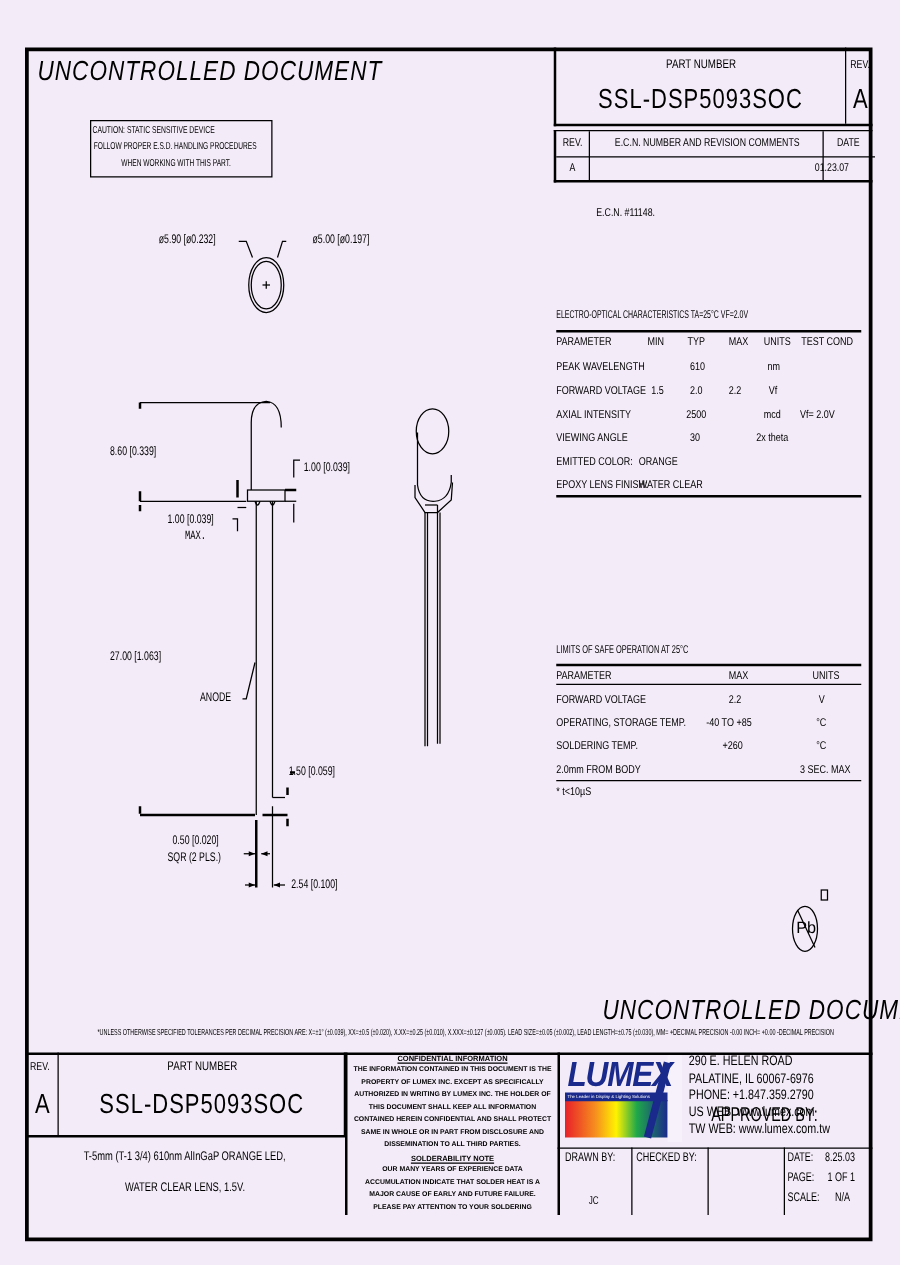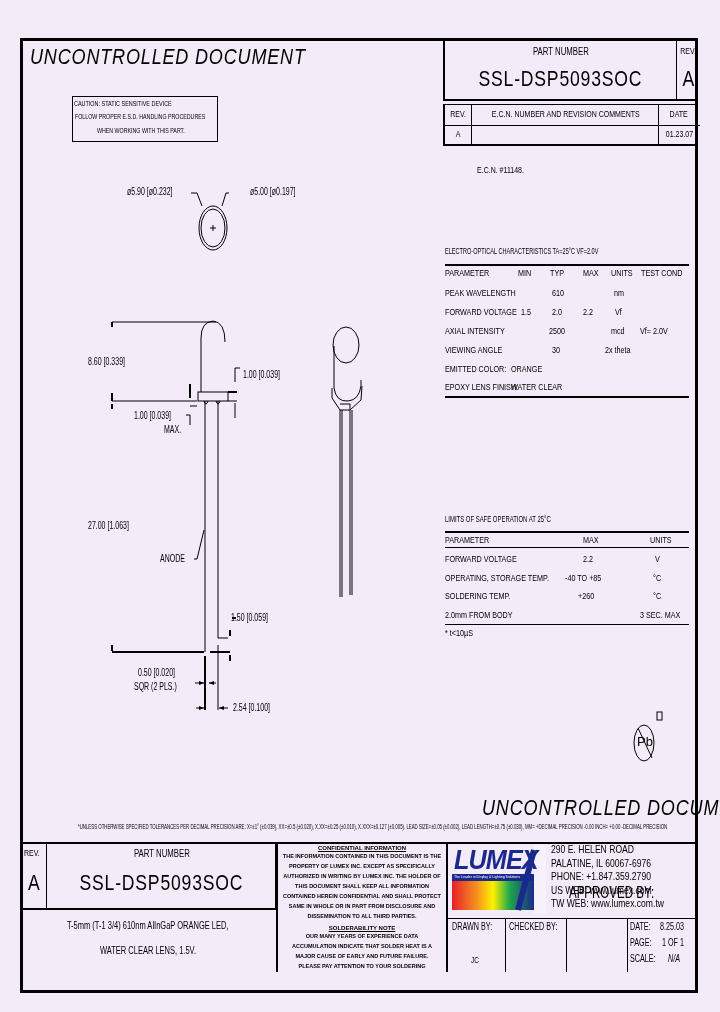--- a/index.html
+++ b/index.html
@@ -48,7 +48,7 @@
   <div class="t" style="left:213px;width:42px;top:4px;text-align:center;font-size:9px;"><span class="narrow" style="transform:scaleX(0.78);transform-origin:center;">DATE</span></div>
   <div class="t" style="left:0;width:26px;top:24px;text-align:center;font-size:9px;"><span class="narrow" style="transform:scaleX(0.78);transform-origin:center;">A</span></div>
   <div class="t" style="left:32px;top:24px;font-size:9px;margin-top:36px;"><span class="narrow" style="transform:scaleX(0.78);">E.C.N. #11148.</span></div>
-  <div class="t" style="left:214px;width:42px;top:24px;text-align:center;font-size:9px;"><span class="narrow" style="transform:scaleX(0.78);transform-origin:center;">01.23.07</span></div>
+  <div class="t" style="left:200px;width:42px;top:24px;text-align:center;font-size:9px;"><span class="narrow" style="transform:scaleX(0.78);transform-origin:center;">01.23.07</span></div>
 </div>
 
 <svg width="720" height="1012" style="left:0;top:0;">

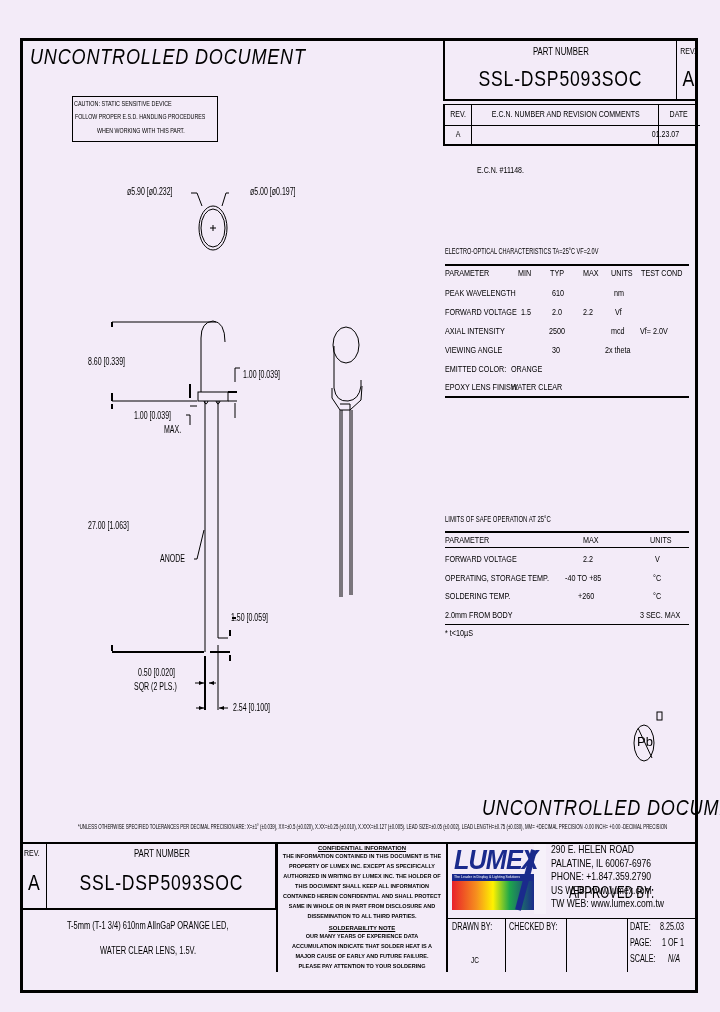--- a/index.html
+++ b/index.html
@@ -131,7 +131,7 @@
 <div class="t" style="left:88px;top:356px;font-size:10px;"><span class="narrow" style="transform:scaleX(0.7);">8.60 [0.339]</span></div>
 <div class="t" style="left:243px;top:369px;font-size:10px;"><span class="narrow" style="transform:scaleX(0.7);">1.00 [0.039]</span></div>
 <div class="t" style="left:134px;top:410px;font-size:10px;"><span class="narrow" style="transform:scaleX(0.7);">1.00 [0.039]</span></div>
-<div class="t" style="left:164px;top:424px;font-size:10px;"><span class="narrow" style="transform:scaleX(0.7);">MAX.</span></div>
+<div class="t" style="left:148px;top:424px;font-size:10px;font-family:Liberation Mono, monospace;"><span class="narrow" style="transform:scaleX(0.7);">MAX.</span></div>
 <div class="t" style="left:88px;top:520px;font-size:10px;"><span class="narrow" style="transform:scaleX(0.7);">27.00 [1.063]</span></div>
 <div class="t" style="left:160px;top:553px;font-size:10px;"><span class="narrow" style="transform:scaleX(0.7);">ANODE</span></div>
 <div class="t" style="left:231px;top:612px;font-size:10px;"><span class="narrow" style="transform:scaleX(0.7);">1.50 [0.059]</span></div>

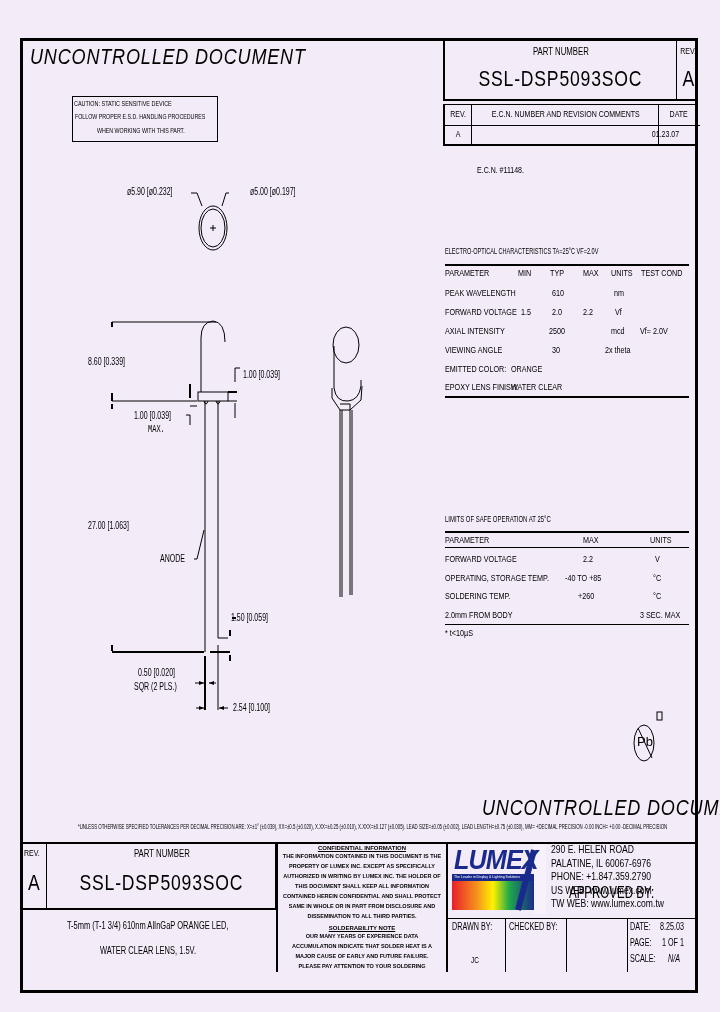--- a/index.html
+++ b/index.html
@@ -290,6 +290,6 @@
 <div class="t" style="left:630px;top:937px;font-size:10px;"><span class="narrow" style="transform:scaleX(0.72);">PAGE:</span></div>
 <div class="t" style="left:662px;top:937px;font-size:10px;"><span class="narrow" style="transform:scaleX(0.72);">1 OF 1</span></div>
 <div class="t" style="left:630px;top:953px;font-size:10px;"><span class="narrow" style="transform:scaleX(0.72);">SCALE:</span></div>
-<div class="t" style="left:668px;top:953px;font-size:10px;font-style:italic;"><span class="narrow" style="transform:scaleX(0.72);">N/A</span></div>
+<div class="t" style="left:668px;top:953px;font-size:10px;"><span class="narrow" style="transform:scaleX(0.72);">N/A</span></div>
 
 </body></html>

